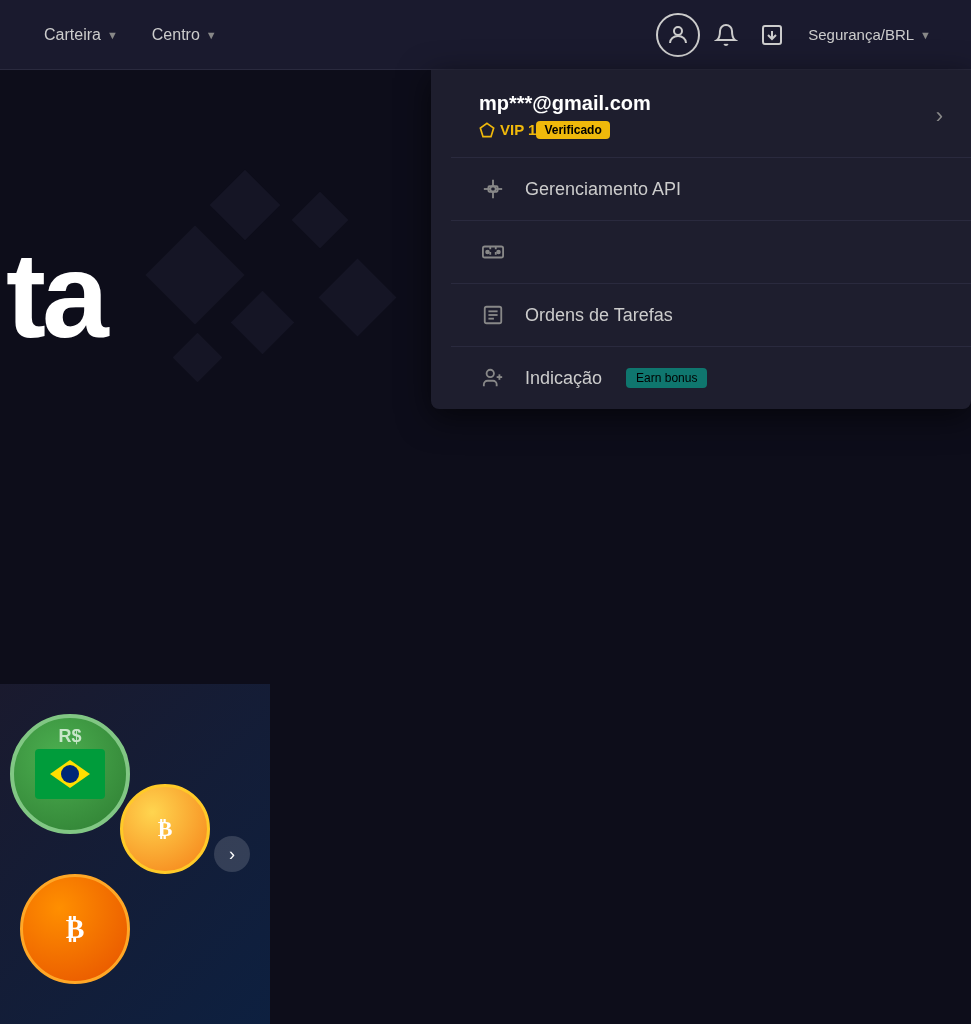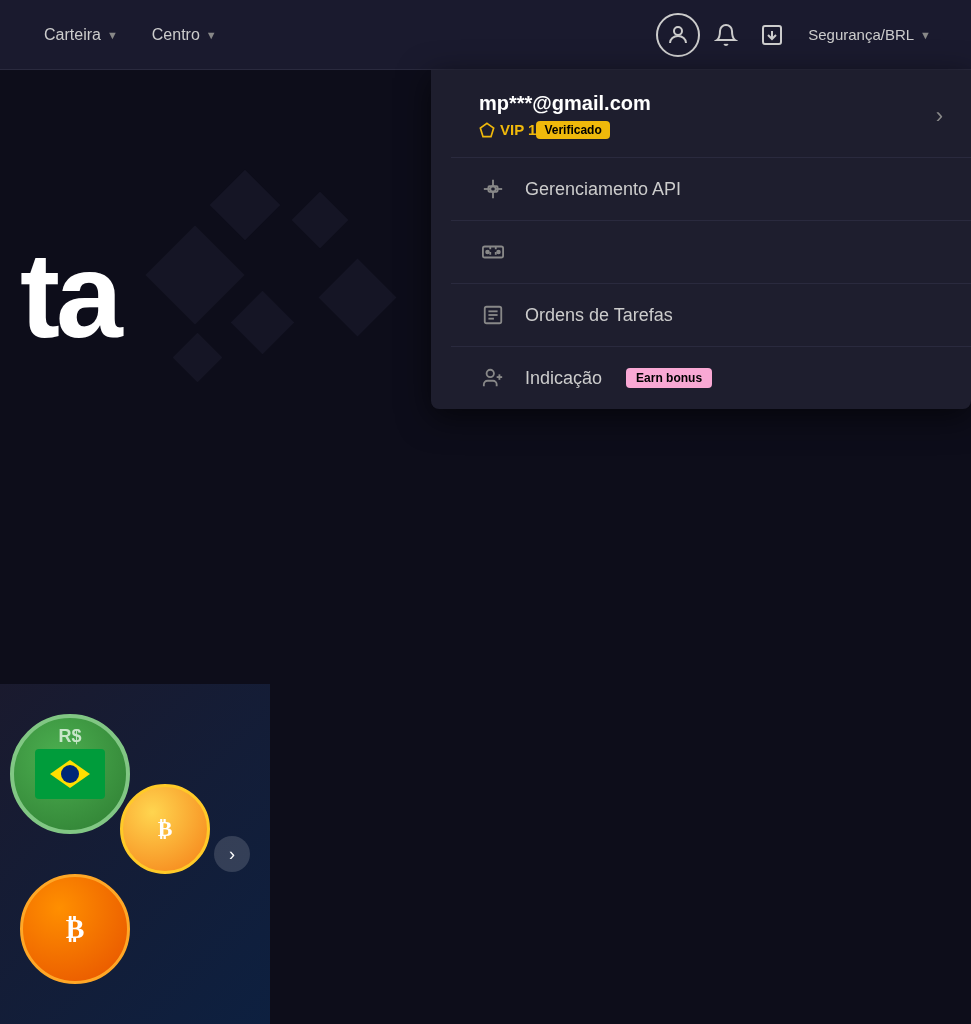--- a/index.html
+++ b/index.html
@@ -55,7 +55,7 @@
       font-weight: 900;
       color: #ffffff;
       letter-spacing: -4px;
-      padding-left: 20px;
+      padding-left: 6px;
       line-height: 1;
     }
 

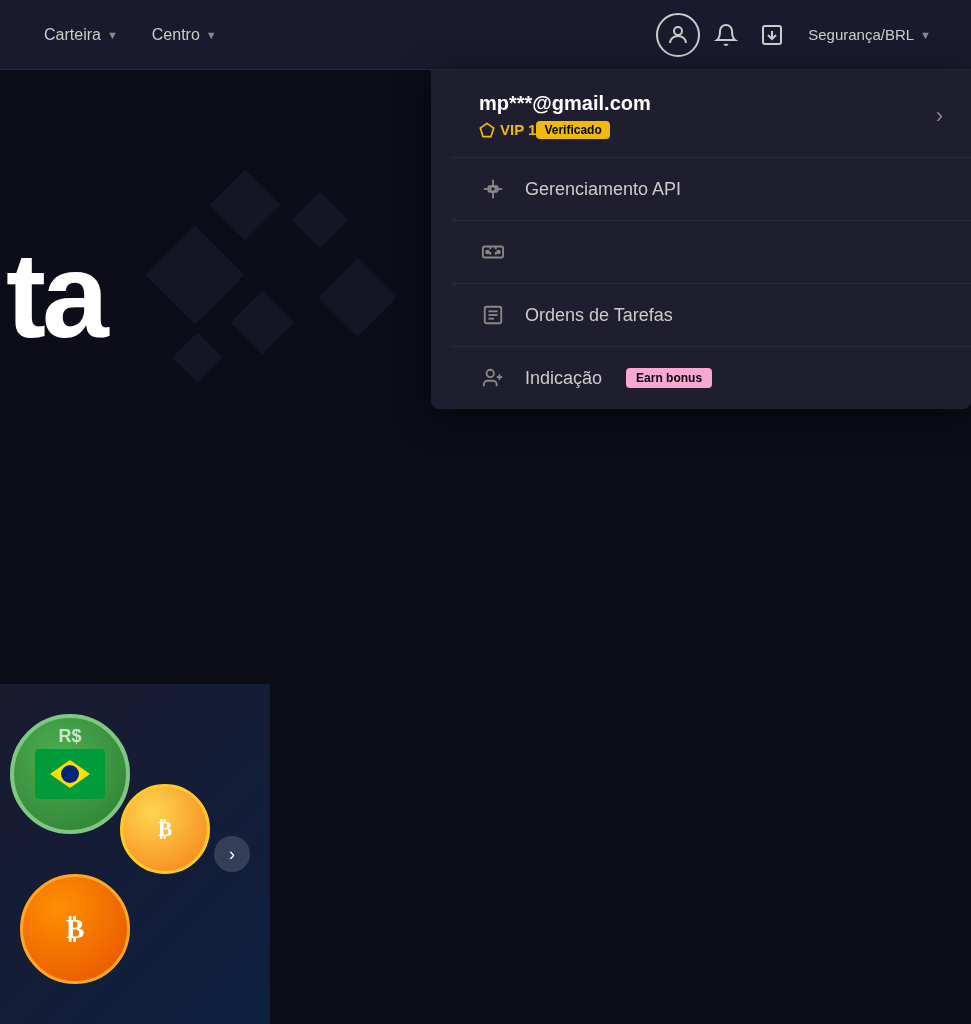--- a/index.html
+++ b/index.html
@@ -391,10 +391,10 @@
     }
 
     .earn-bonus-badge {
-      background: #f9a8d4;
+      background: #0f766e;
       color: #000;
       font-size: 12px;
-      font-weight: 700;
+      font-weight: 400;
       padding: 3px 10px;
       border-radius: 4px;
       margin-left: 6px;

